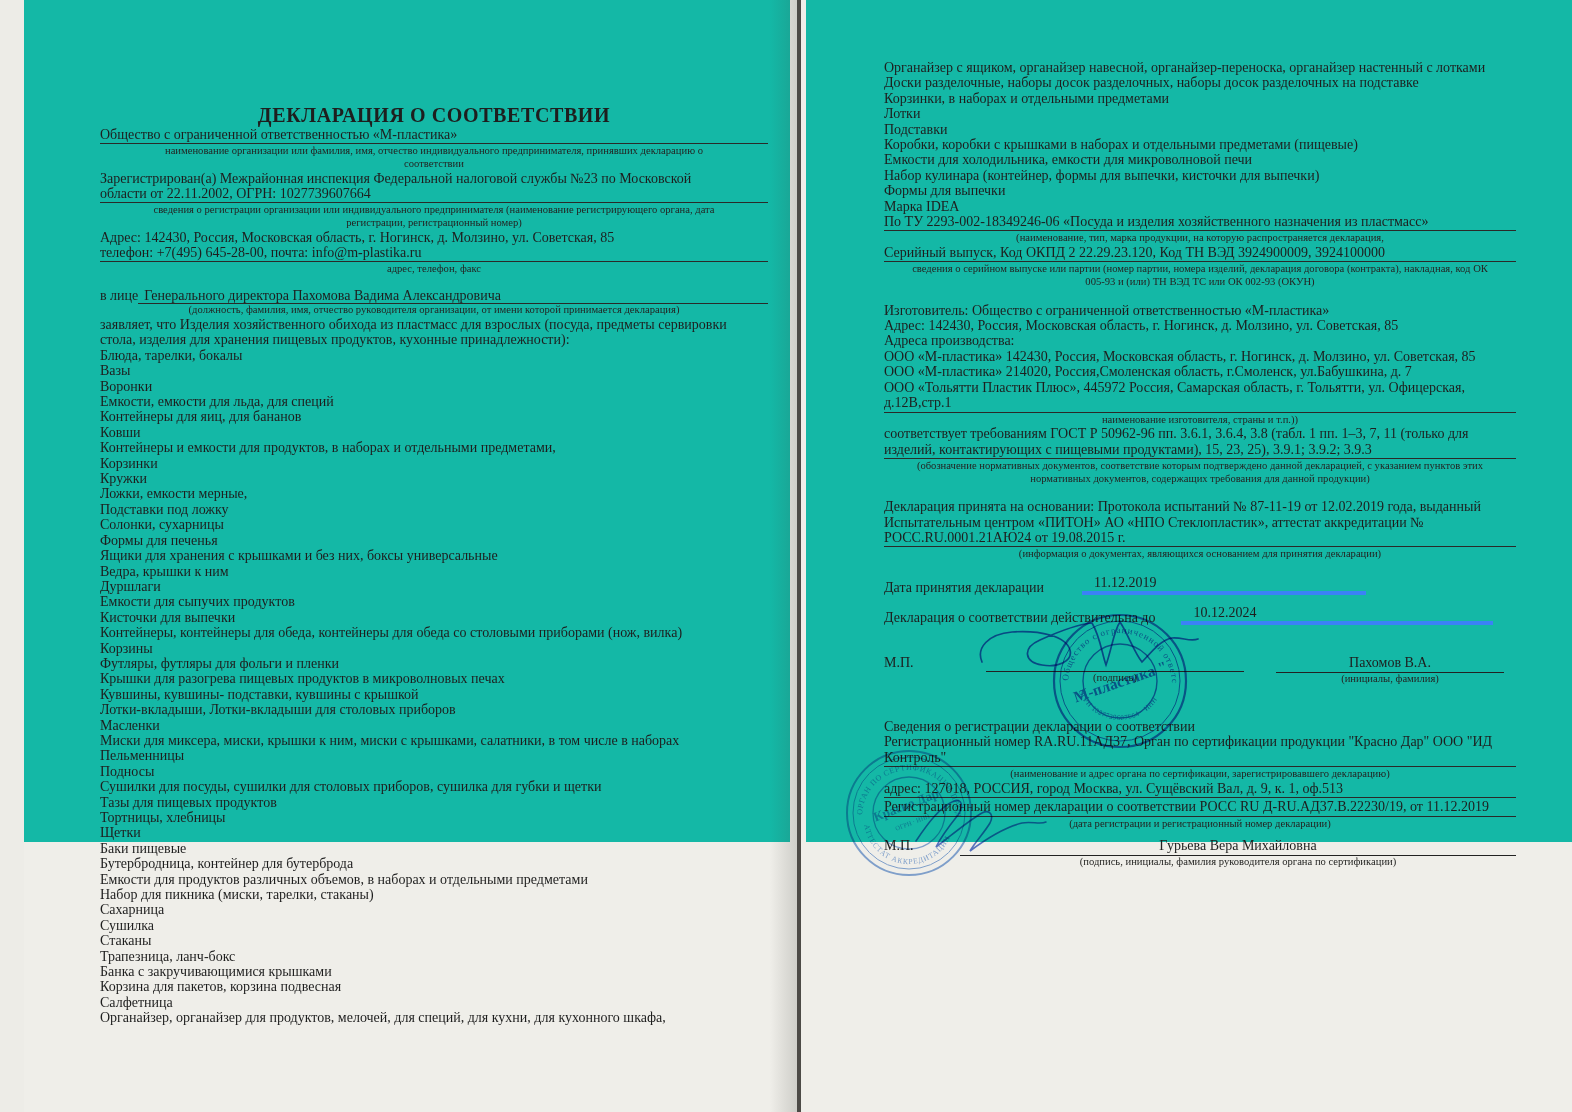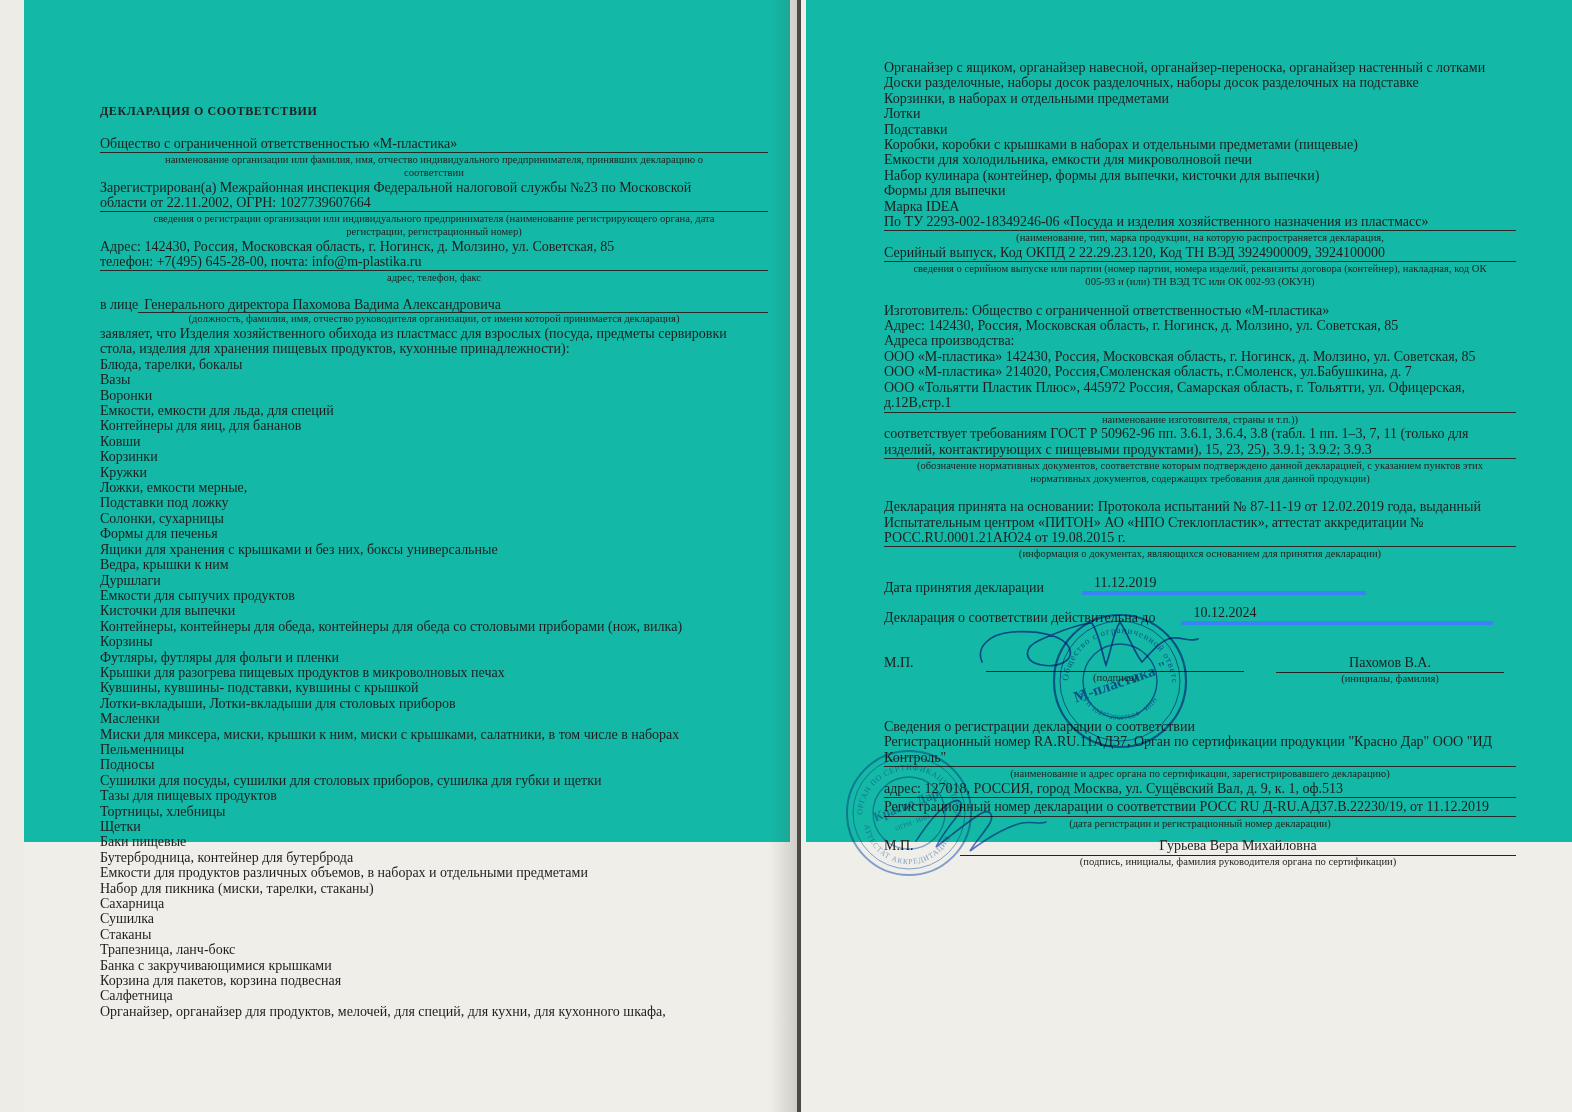--- a/index.html
+++ b/index.html
@@ -13,7 +13,7 @@
   .divider { position:absolute; left:797px; top:0; width:4px; height:1112px; background:#4c4a46; }
   .edge-strip { position:absolute; left:0; top:0; width:24px; height:1112px; background:#edece7; }
 
-  .doc-title { font-weight:bold; font-size:12px; letter-spacing:.6px; margin-bottom:17px; }
+  .doc-title { font-weight:bold; font-size:20px; text-align:center; letter-spacing:.6px; }
   .t { font-size:14px; line-height:15.4px; white-space:nowrap; }
   .u { border-bottom:1px solid #2a2a28; padding-bottom:1px; margin-bottom:1px; }
   .note { font-size:10.6px; line-height:12.6px; text-align:center; color:#242422; white-space:nowrap; }

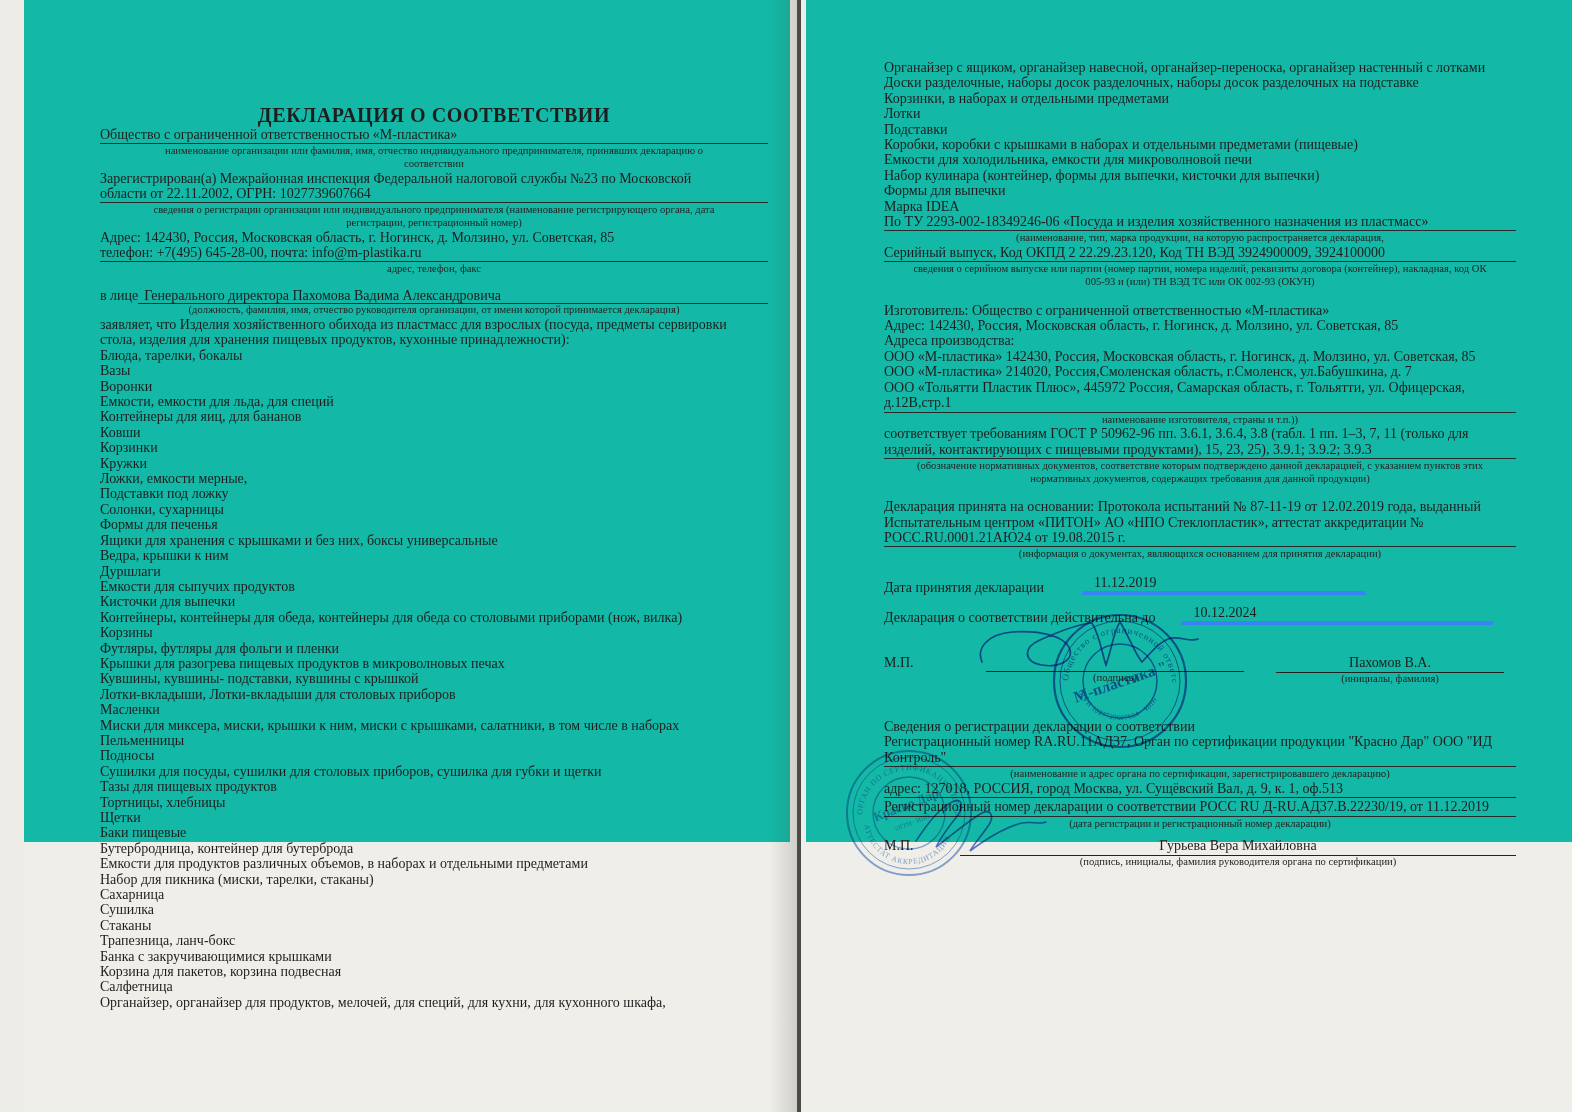--- a/index.html
+++ b/index.html
@@ -140,7 +140,7 @@
     <div class="note">(наименование, тип, марка продукции, на которую распространяется декларация,</div>
 
     <div class="t u">Серийный выпуск, Код ОКПД 2 22.29.23.120, Код ТН ВЭД 3924900009, 3924100000</div>
-    <div class="note">сведения о серийном выпуске или партии (номер партии, номера изделий, реквизиты договора (контейнер), накладная, код ОК</div>
+    <div class="note">сведения о серийном выпуске или партии (номер партии, номера изделий, декларация договора (контракта), накладная, код ОК</div>
     <div class="note">005-93 и (или) ТН ВЭД ТС или ОК 002-93 (ОКУН)</div>
 
     <div class="gap-m"></div>

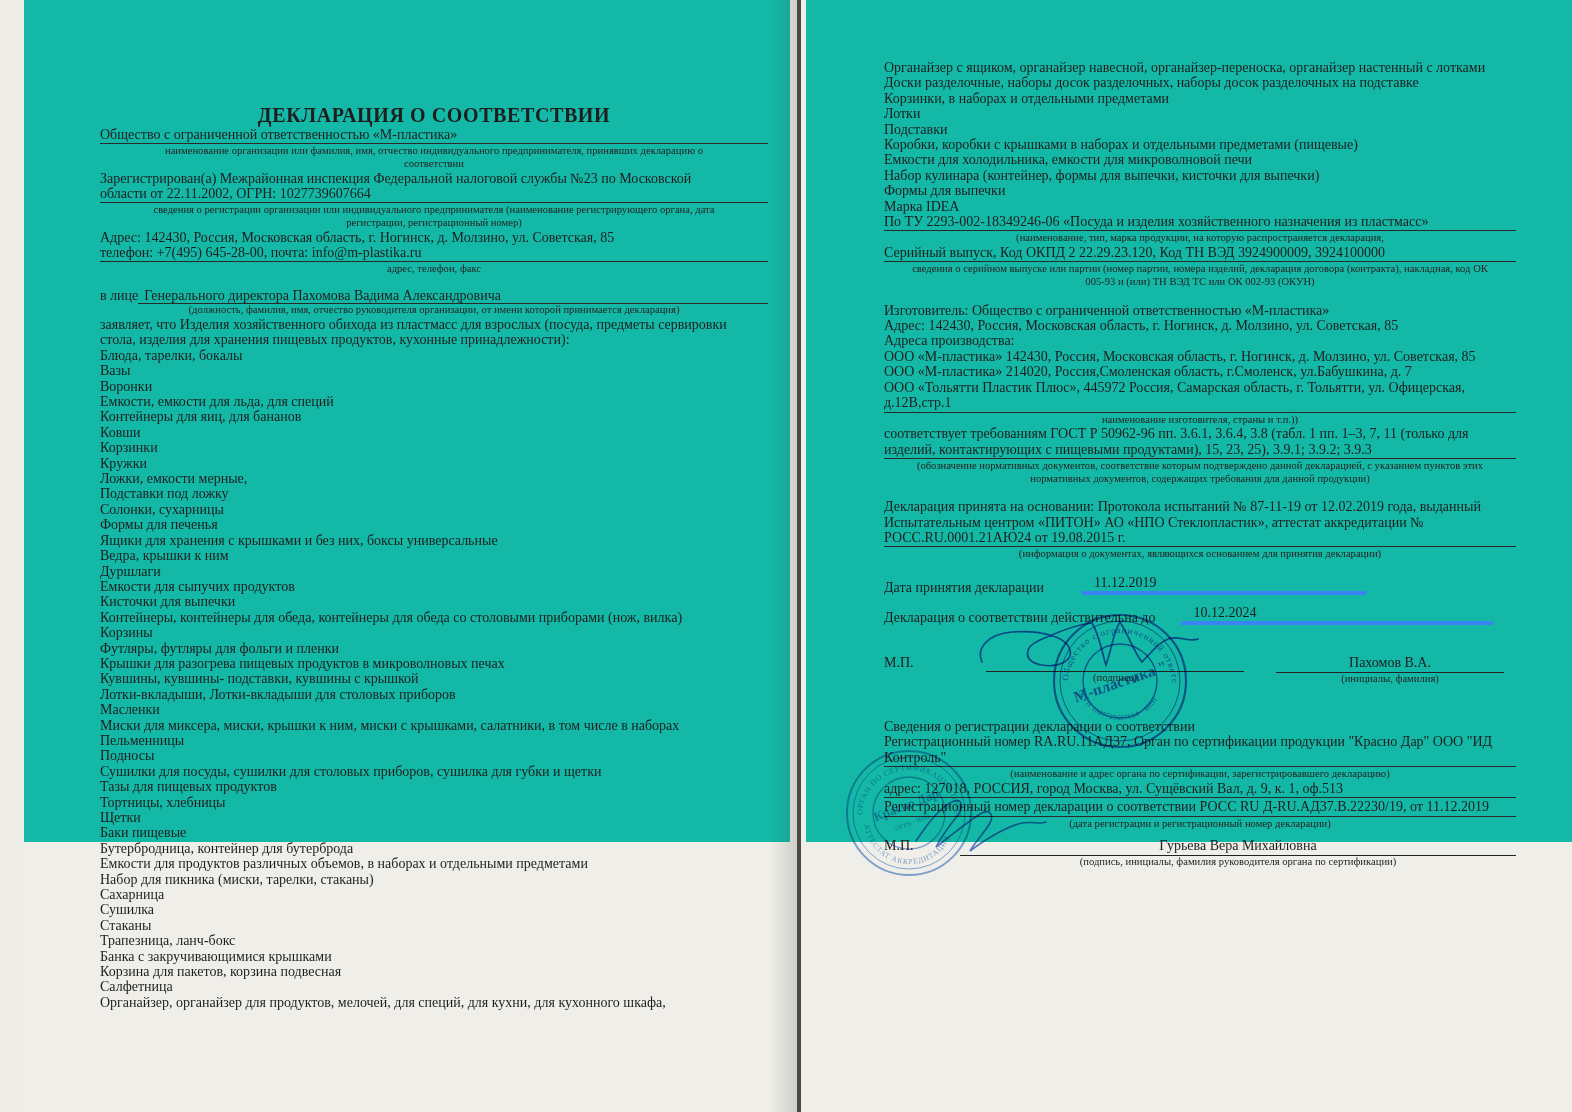--- a/index.html
+++ b/index.html
@@ -79,6 +79,7 @@
         <div class="t">Емкости, емкости для льда, для специй</div>
         <div class="t">Контейнеры для яиц, для бананов</div>
         <div class="t">Ковши</div>
+        <div class="t">Контейнеры и емкости для продуктов, в наборах и отдельными предметами,</div>
         <div class="t">Корзинки</div>
         <div class="t">Кружки</div>
         <div class="t">Ложки, емкости мерные,</div>

